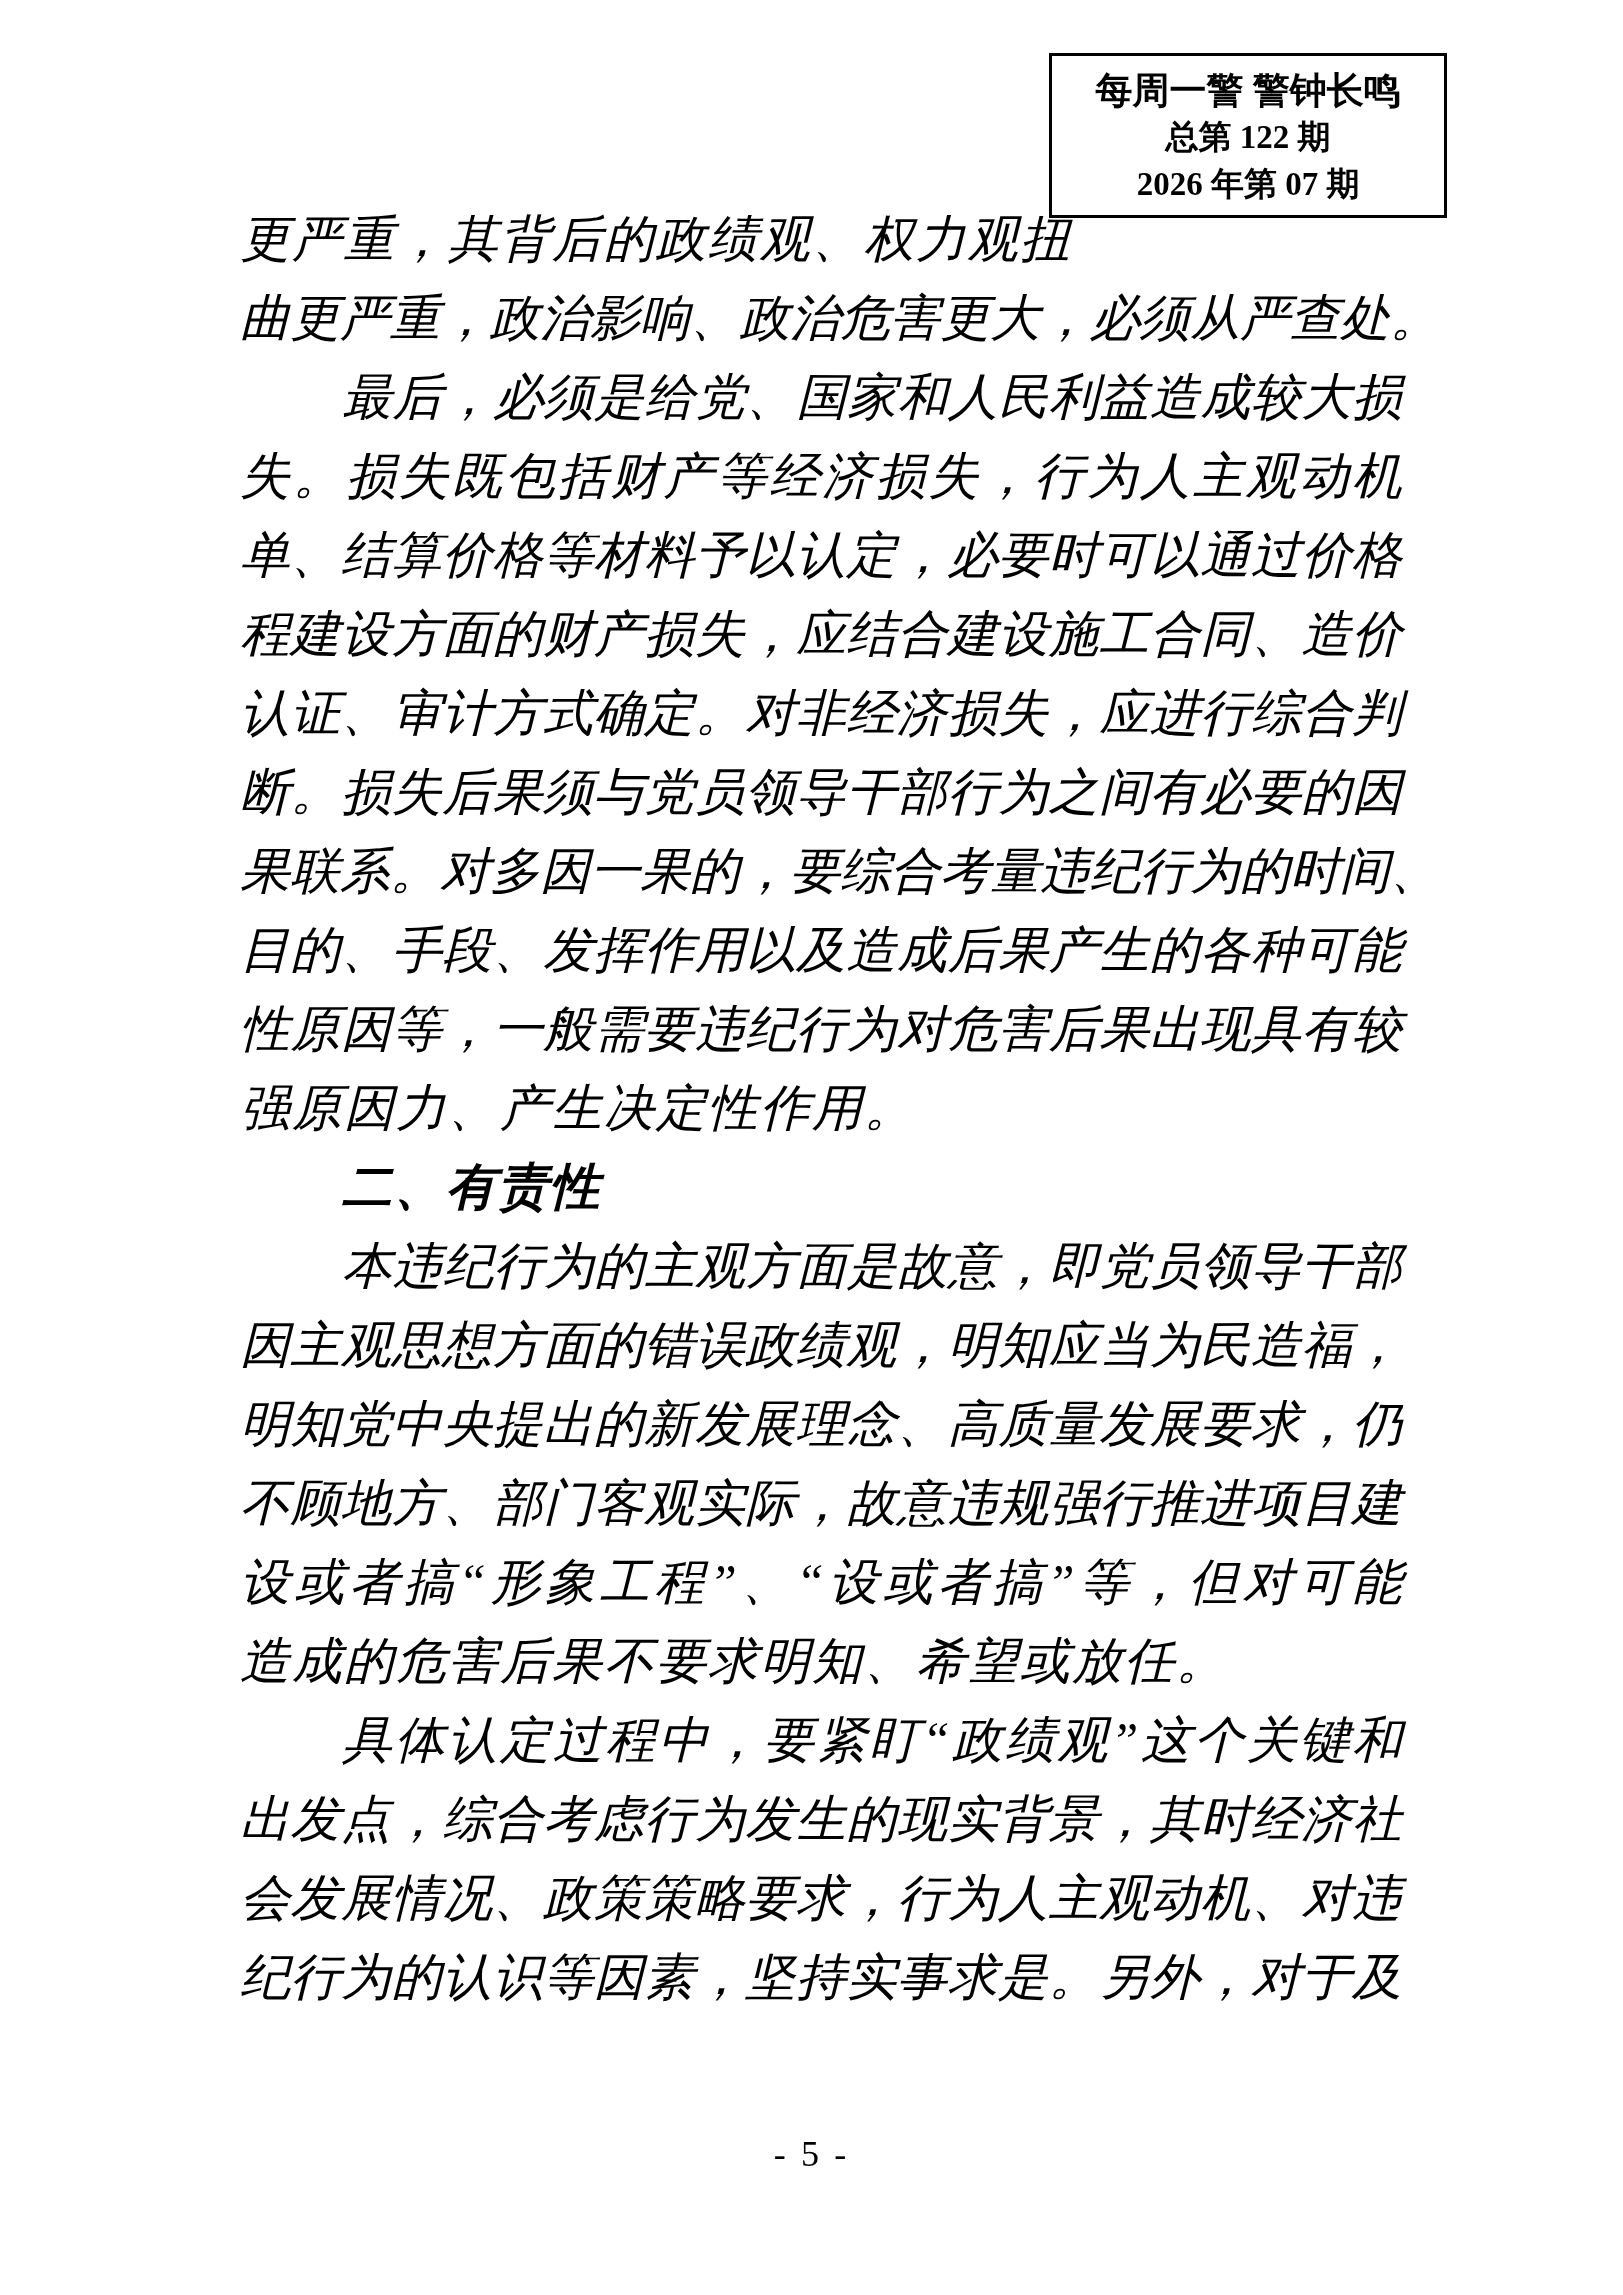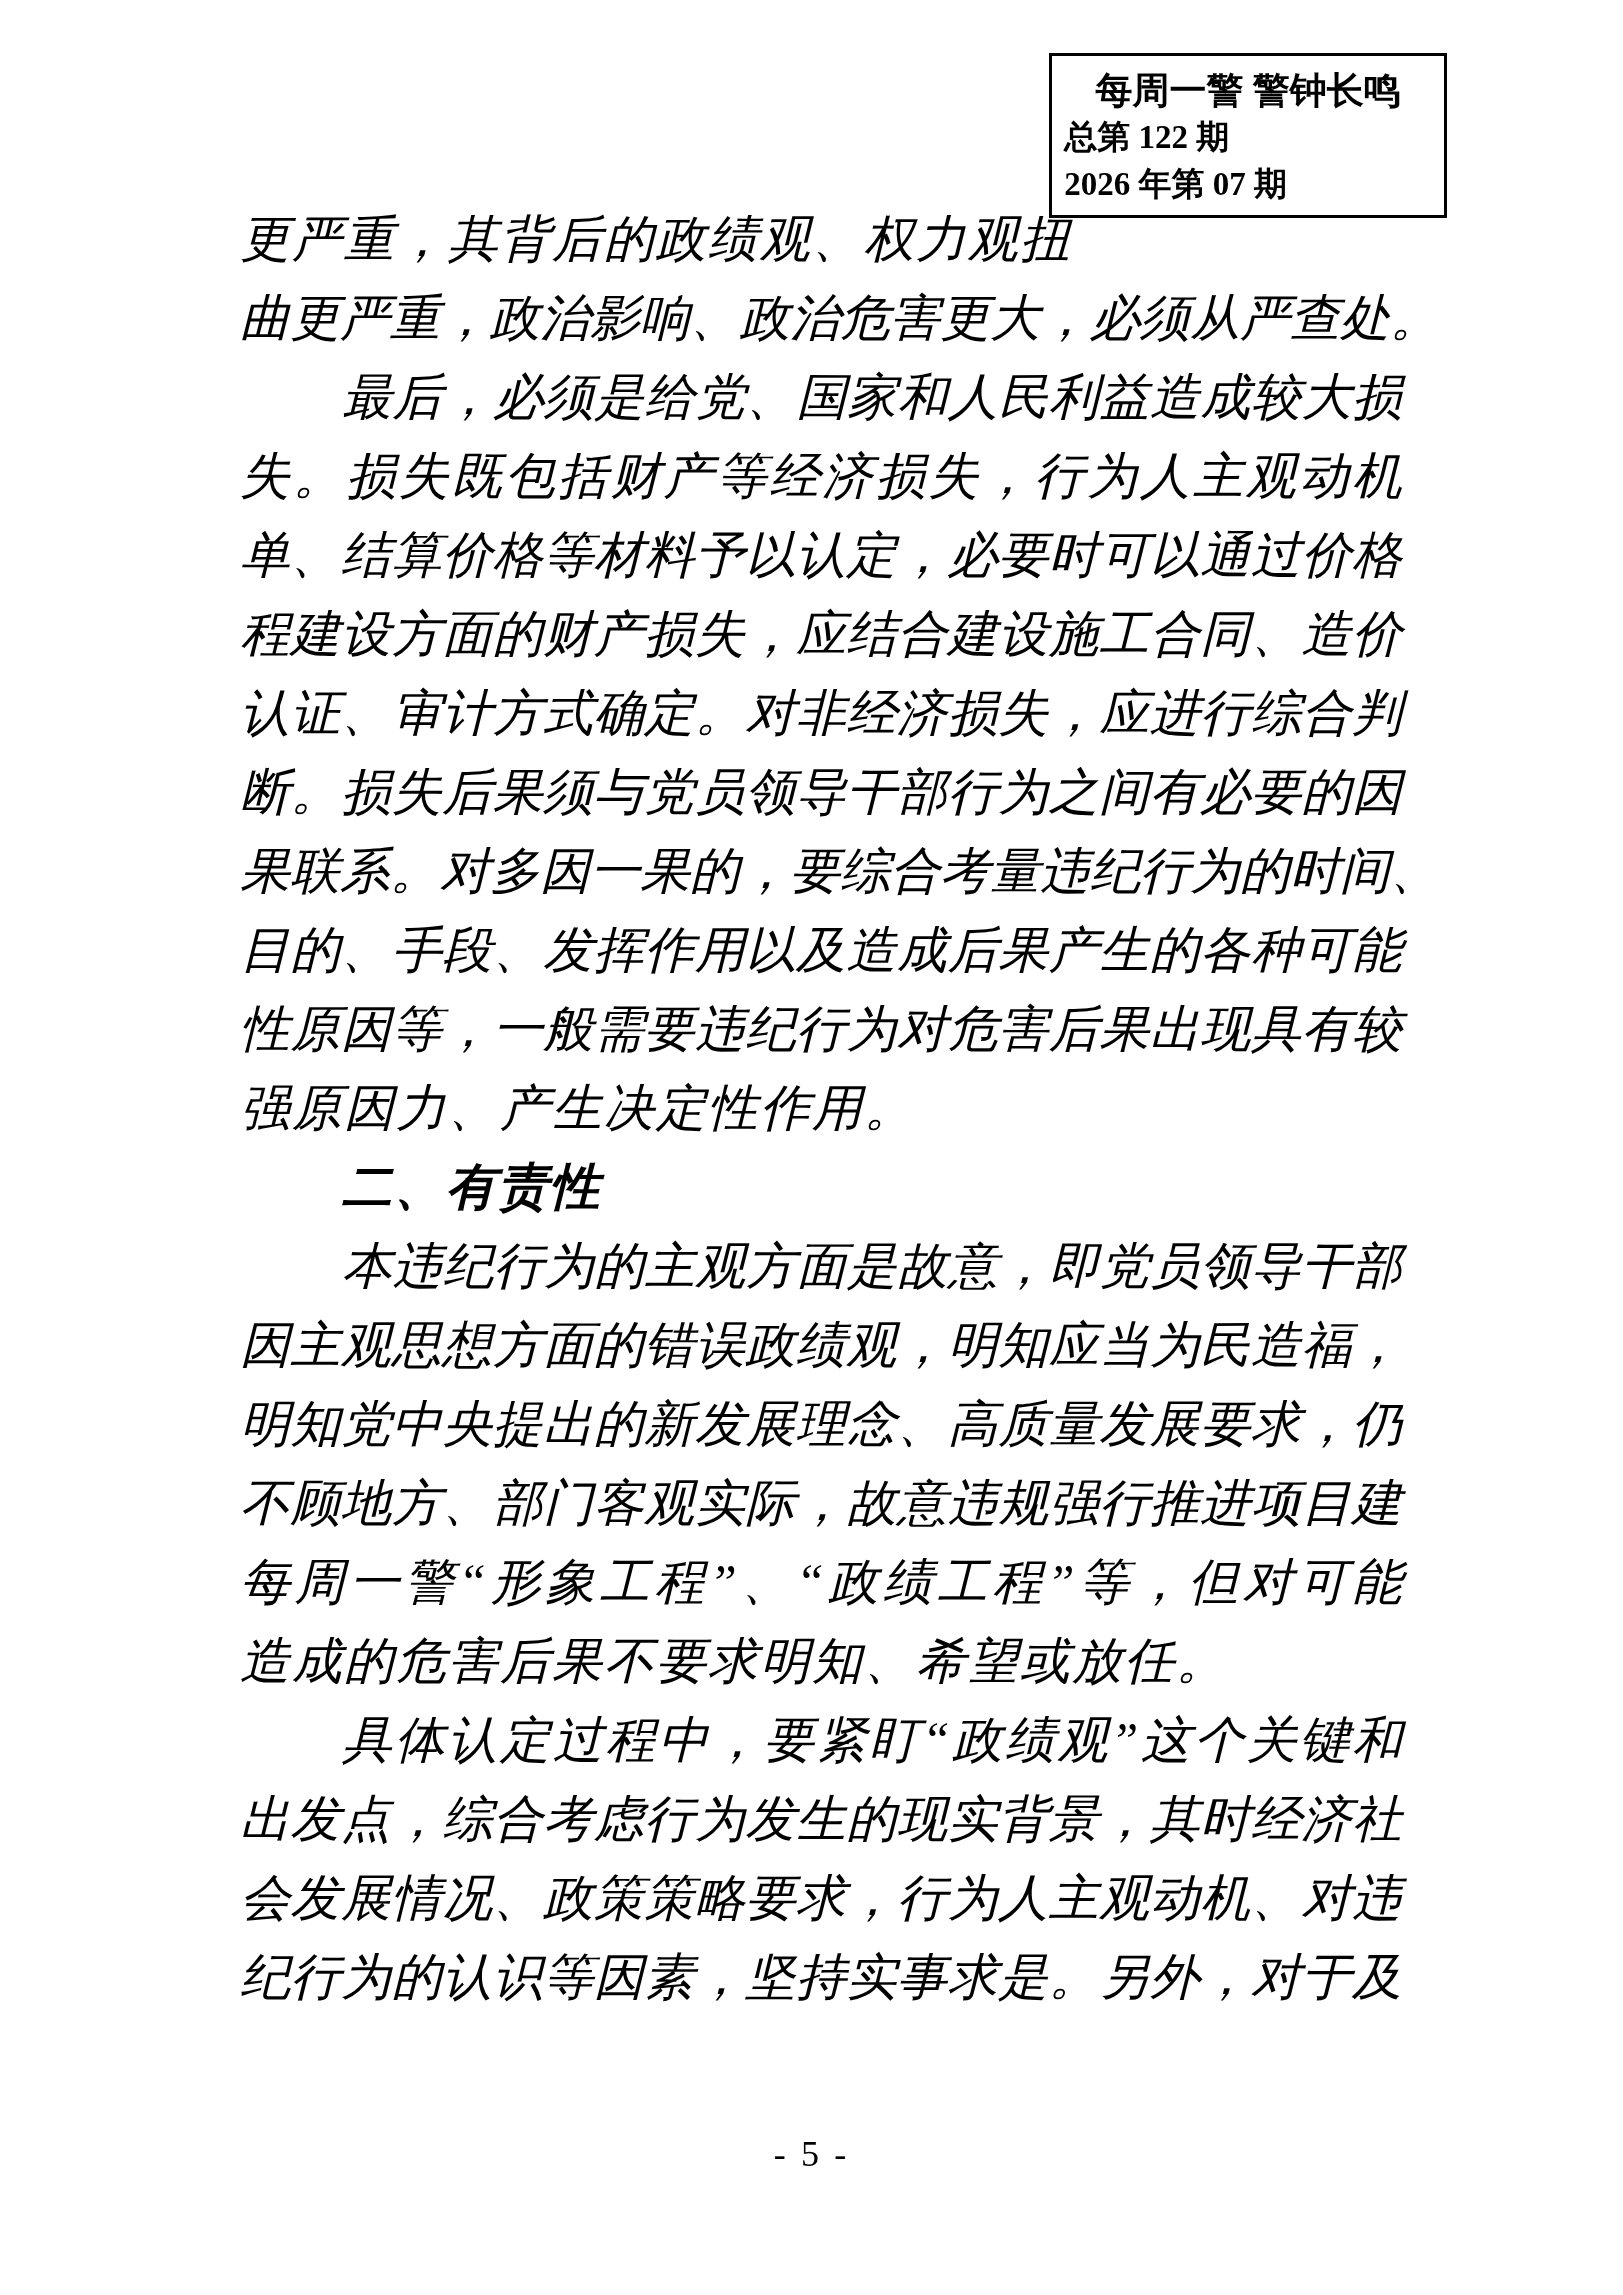--- a/index.html
+++ b/index.html
@@ -44,7 +44,7 @@
     font-weight: 700;
     font-size: 33px;
     line-height: 47px;
-    text-align: left;
+    text-align: center;
     white-space: nowrap;
   }
   

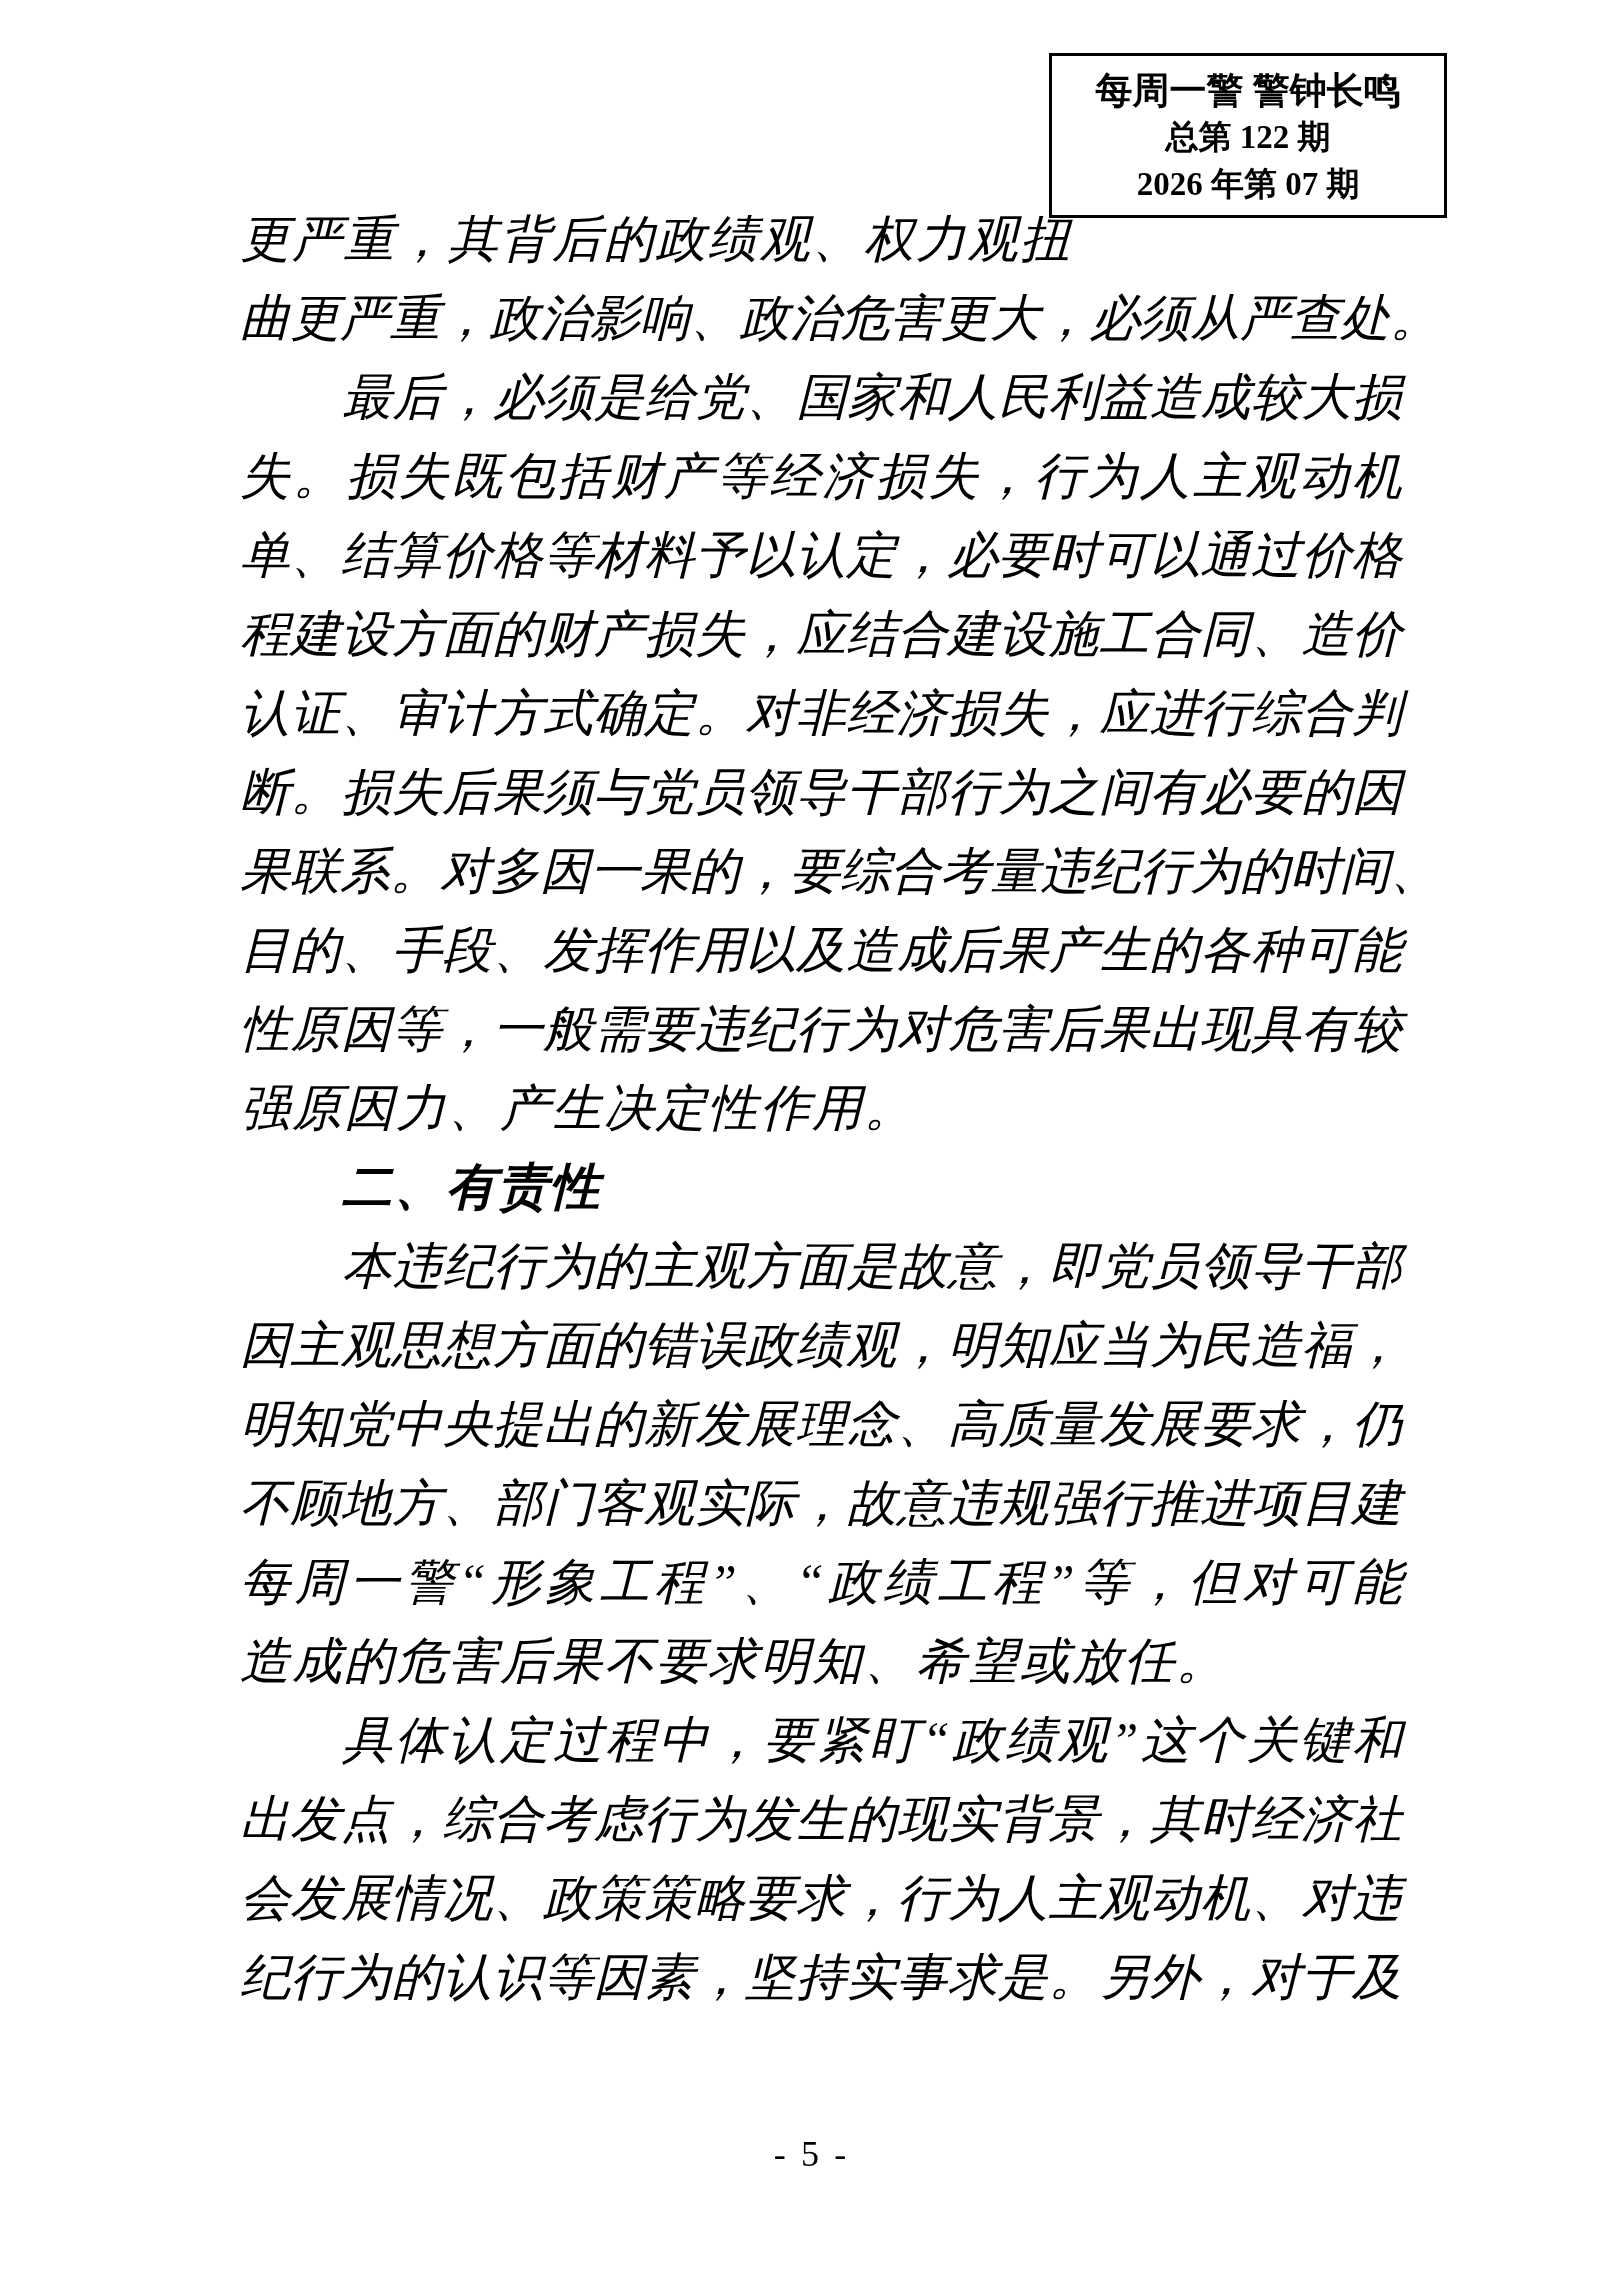--- a/index.html
+++ b/index.html
@@ -117,7 +117,7 @@
       <div class="line">因主观思想方面的错误政绩观，明知应当为民造福，</div>
       <div class="line">明知党中央提出的新发展理念、高质量发展要求，仍</div>
       <div class="line">不顾地方、部门客观实际，故意违规强行推进项目建</div>
-      <div class="line">每周一警“形象工程”、“政绩工程”等，但对可能</div>
+      <div class="line">设或者搞“形象工程”、“设或者搞”等，但对可能</div>
       <div class="line short">造成的危害后果不要求明知、希望或放任。</div>
       <div class="line indent">具体认定过程中，要紧盯“政绩观”这个关键和</div>
       <div class="line">出发点，综合考虑行为发生的现实背景，其时经济社</div>

